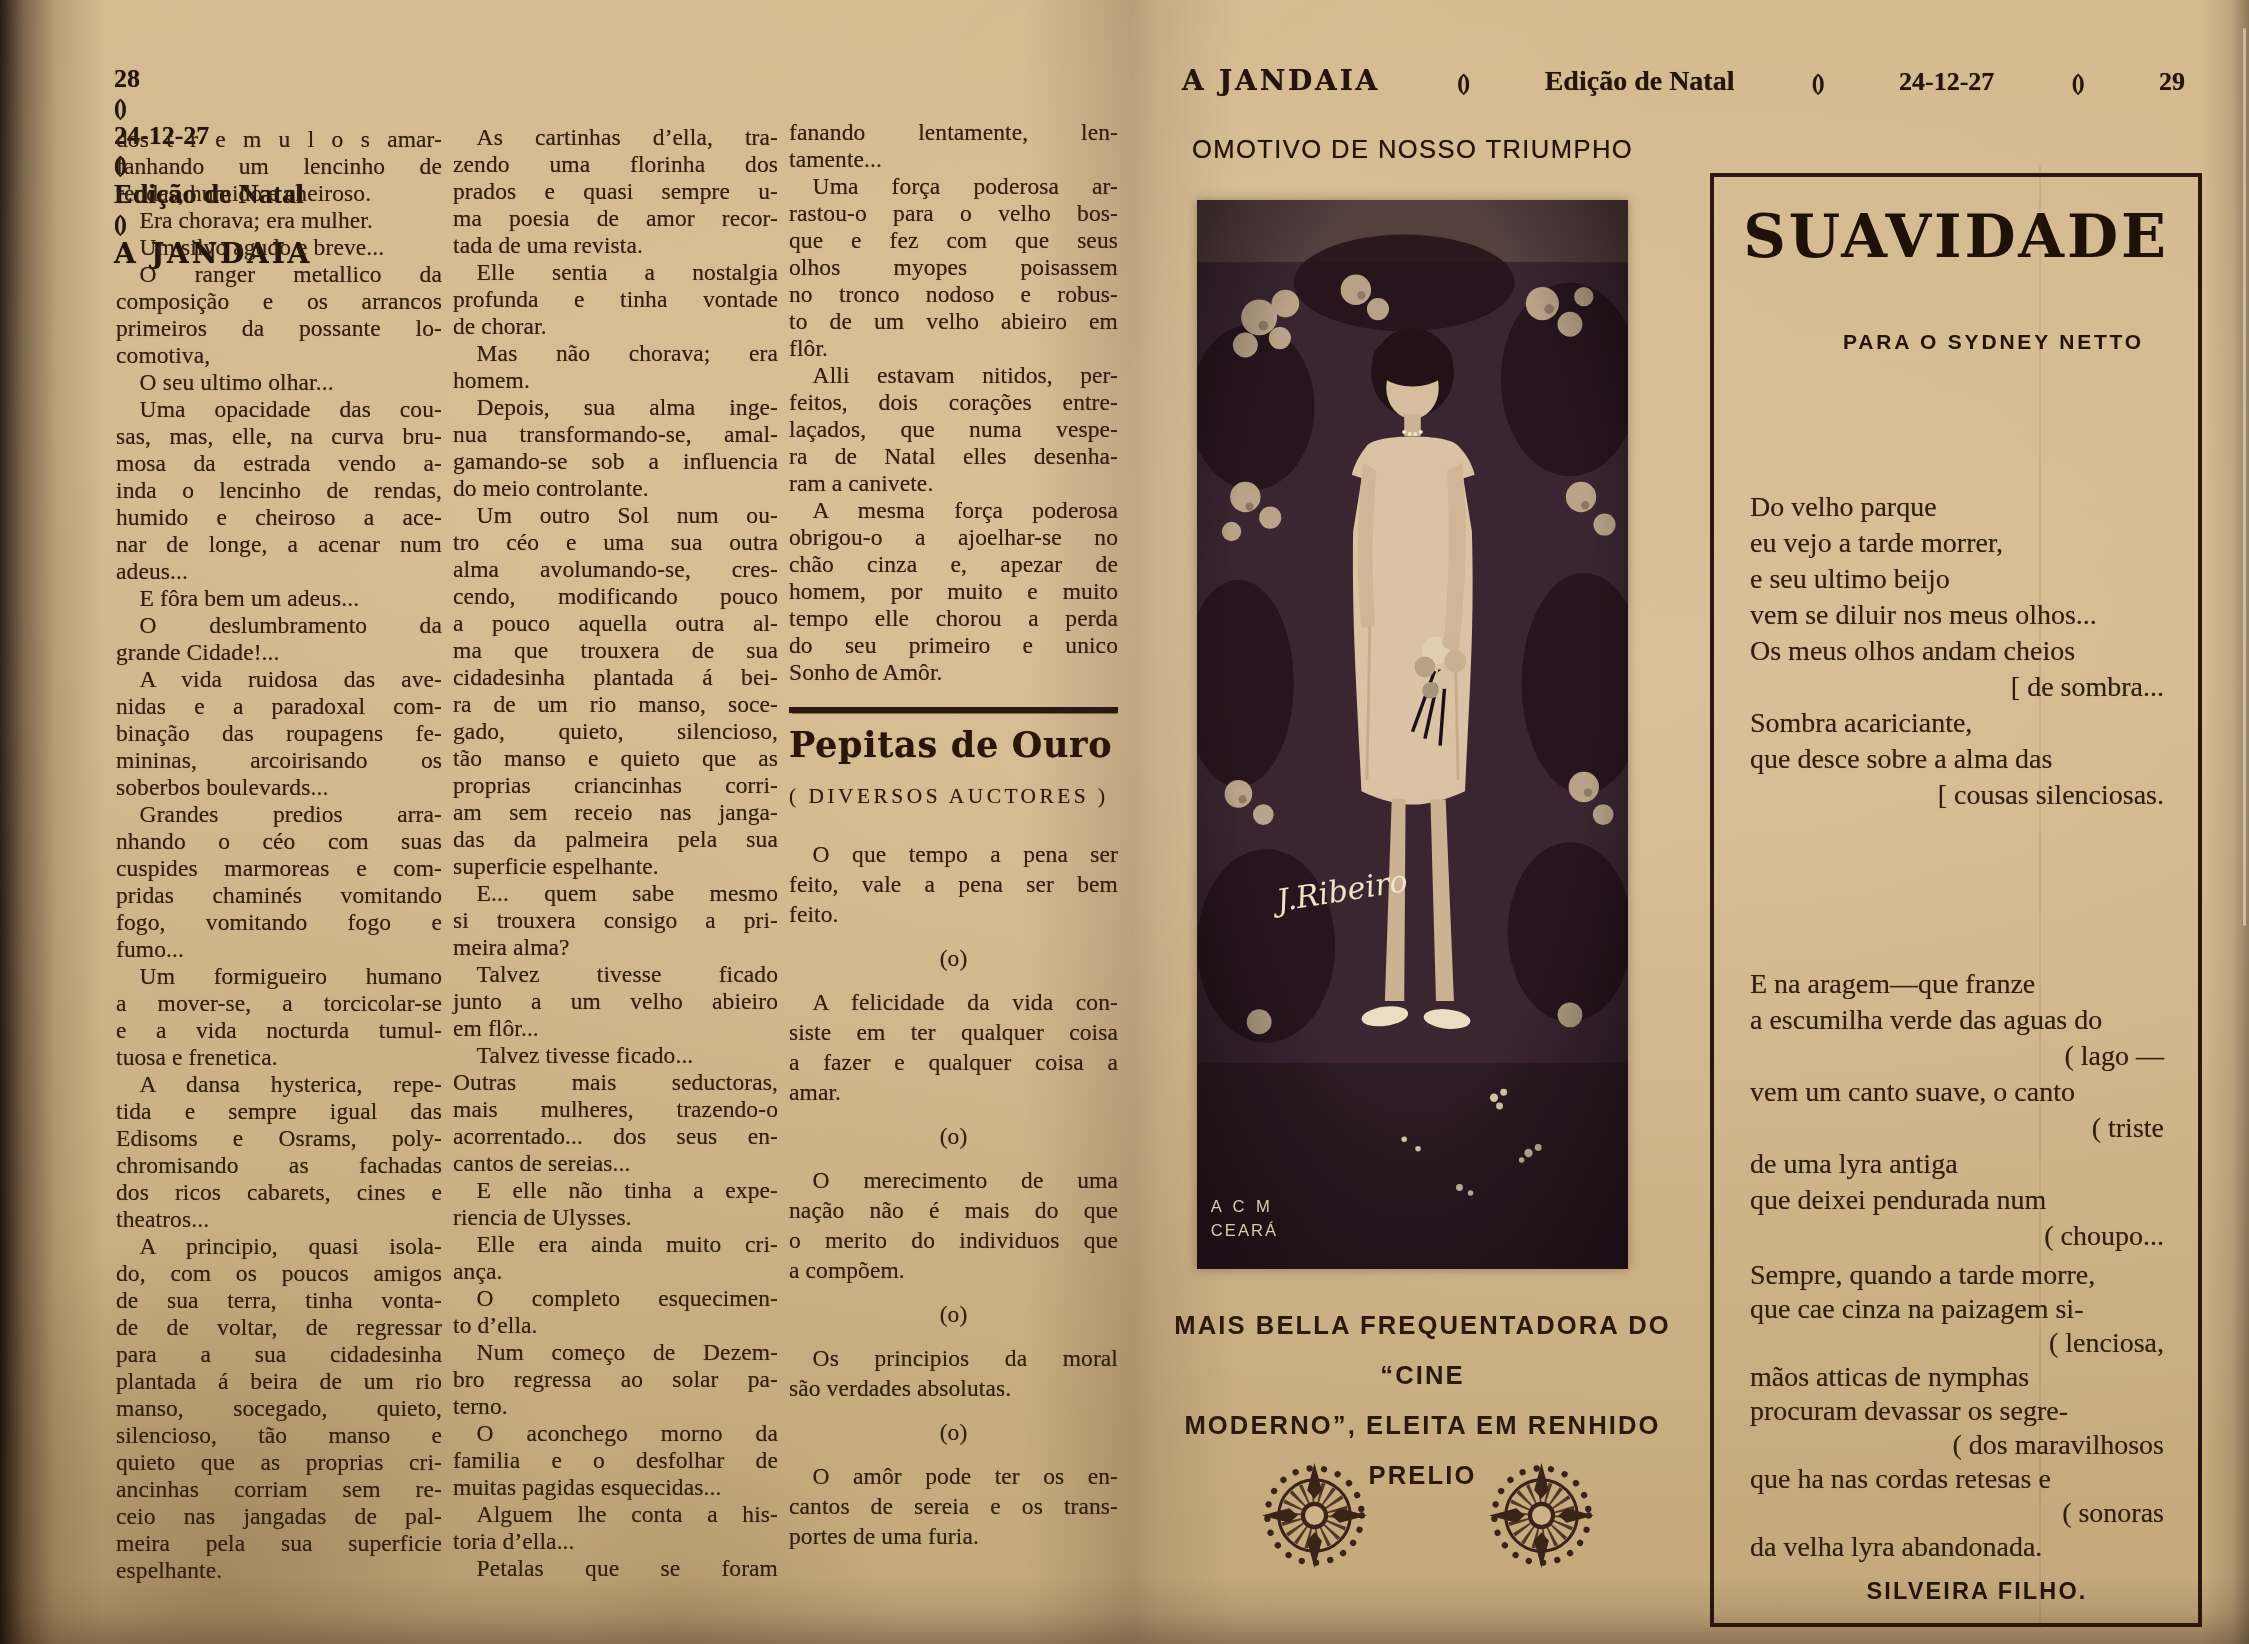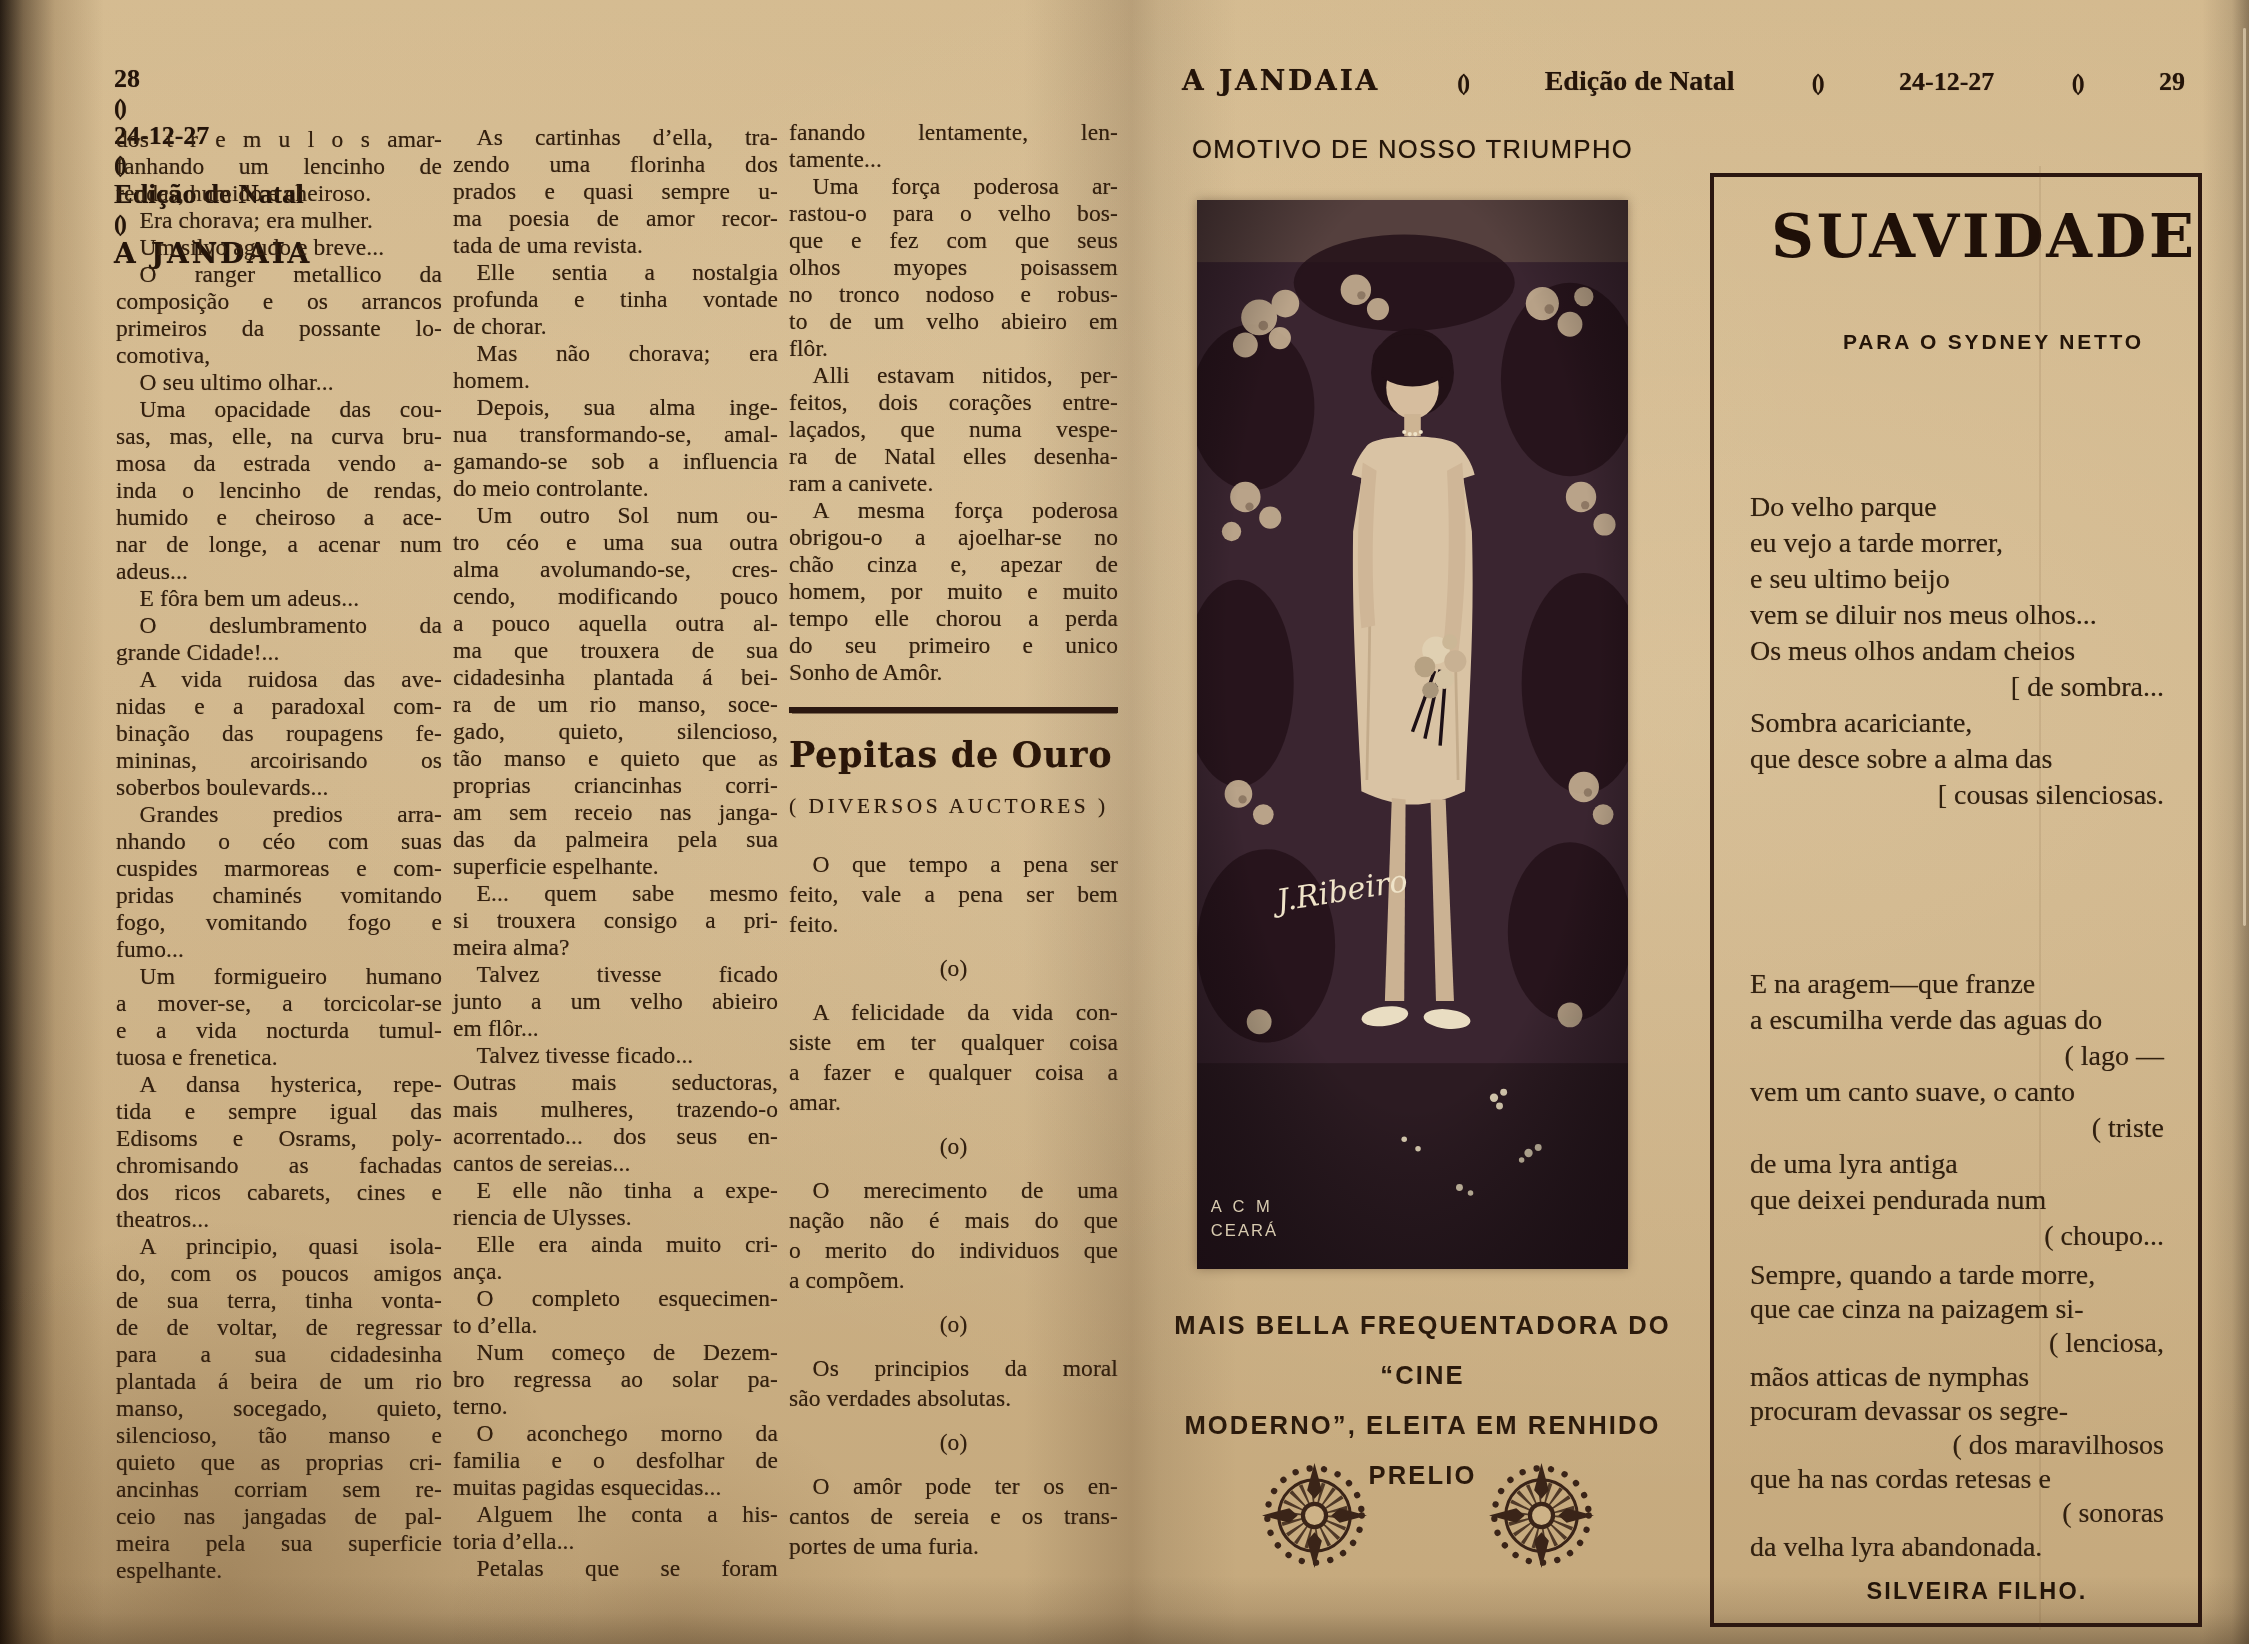--- a/index.html
+++ b/index.html
@@ -56,7 +56,7 @@
   .poembox{position:absolute;left:1710px;top:173px;width:492px;height:1454px;
     border:4.8px solid #2b1710;box-sizing:border-box;}
   .poem-title{position:absolute;left:0;top:25px;width:100%;text-align:center;
-    font-family:"DejaVu Serif", serif;font-weight:bold;font-size:59px;letter-spacing:2.8px;color:#1f1008;margin-left:28px;}
+    font-family:"DejaVu Serif", serif;font-weight:bold;font-size:59px;letter-spacing:2.8px;color:#1f1008;}
   .poem-ded{position:absolute;right:54px;top:153px;font-family:"Liberation Sans", sans-serif;
     font-size:21px;letter-spacing:2.8px;color:#241509;font-weight:bold;text-shadow:none;}
   .poem{position:absolute;left:36px;width:414px;font-size:28px;color:#31200f;

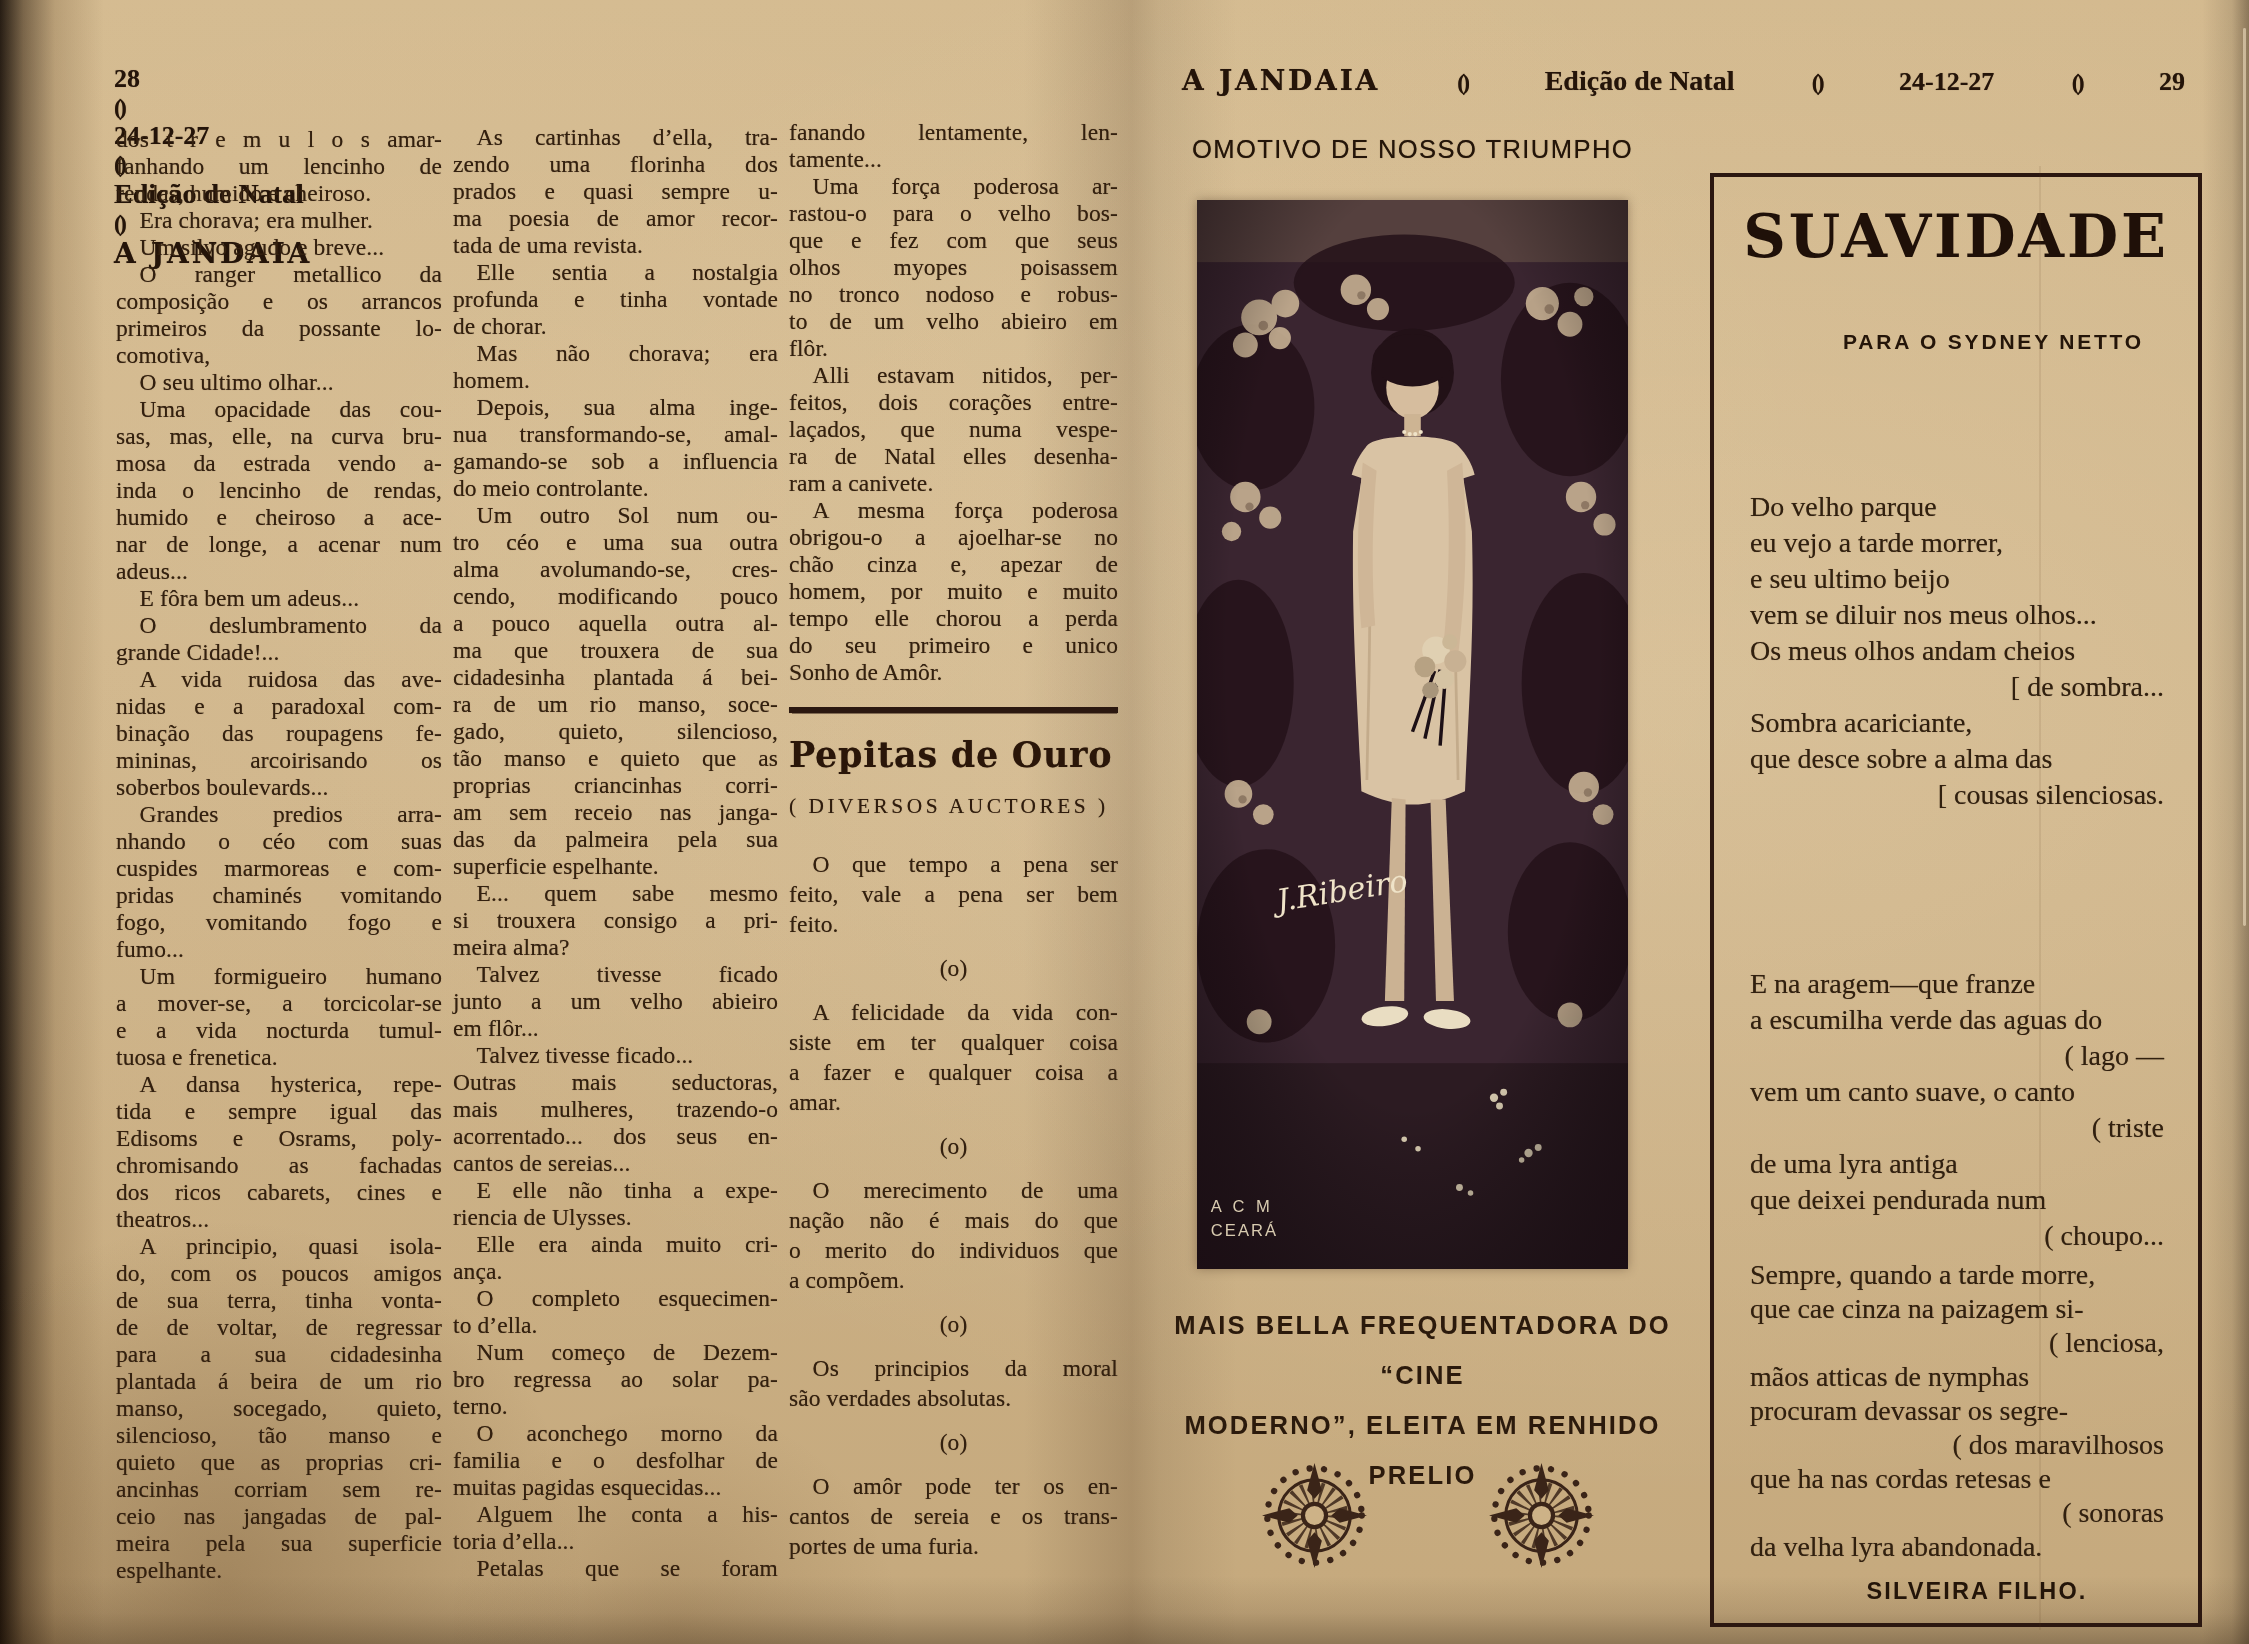--- a/index.html
+++ b/index.html
@@ -36,7 +36,7 @@
   .ln.blank{min-height:14px !important;height:14px;}
   .pep-block .ln{line-height:30px;min-height:30px;}
   .thickrule{height:6.2px;background:#2b1810;margin-top:21px;box-shadow:0 0.7px 0.7px rgba(43,24,16,.5);}
-  .pep-title{font-family:"DejaVu Serif", serif;font-weight:bold;font-size:35px;margin-top:28px;letter-spacing:0.7px;color:#2a1609;}
+  .pep-title{font-family:"DejaVu Serif", serif;font-weight:bold;font-size:35px;margin-top:18px;letter-spacing:0.7px;color:#2a1609;}
   .pep-sub{font-size:21.4px;letter-spacing:3.5px;margin-top:25px;color:#2f1c0d;}
   .pep-block{margin-top:29px;}
   

